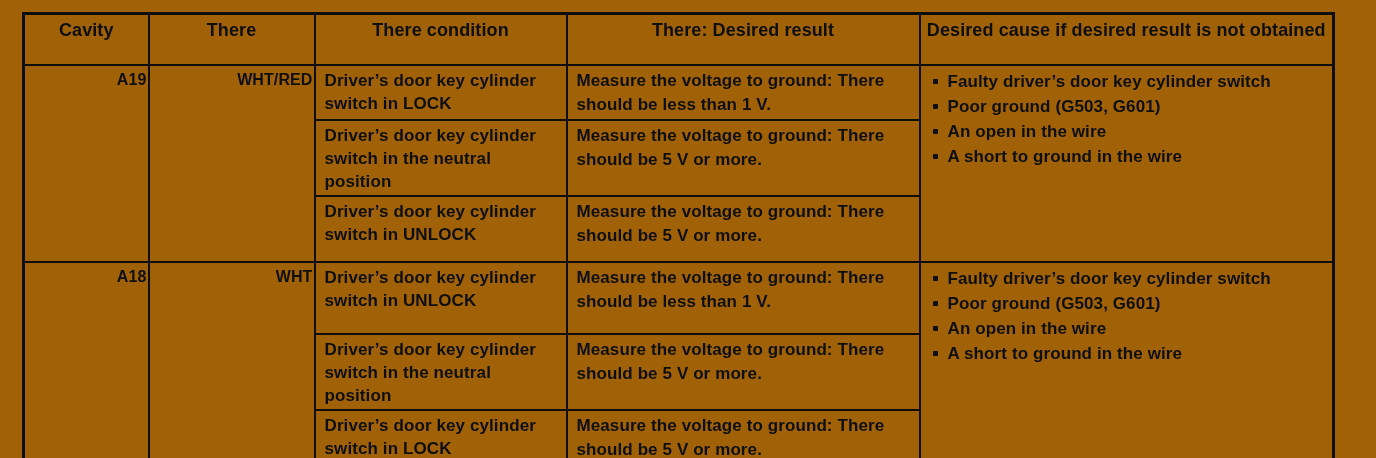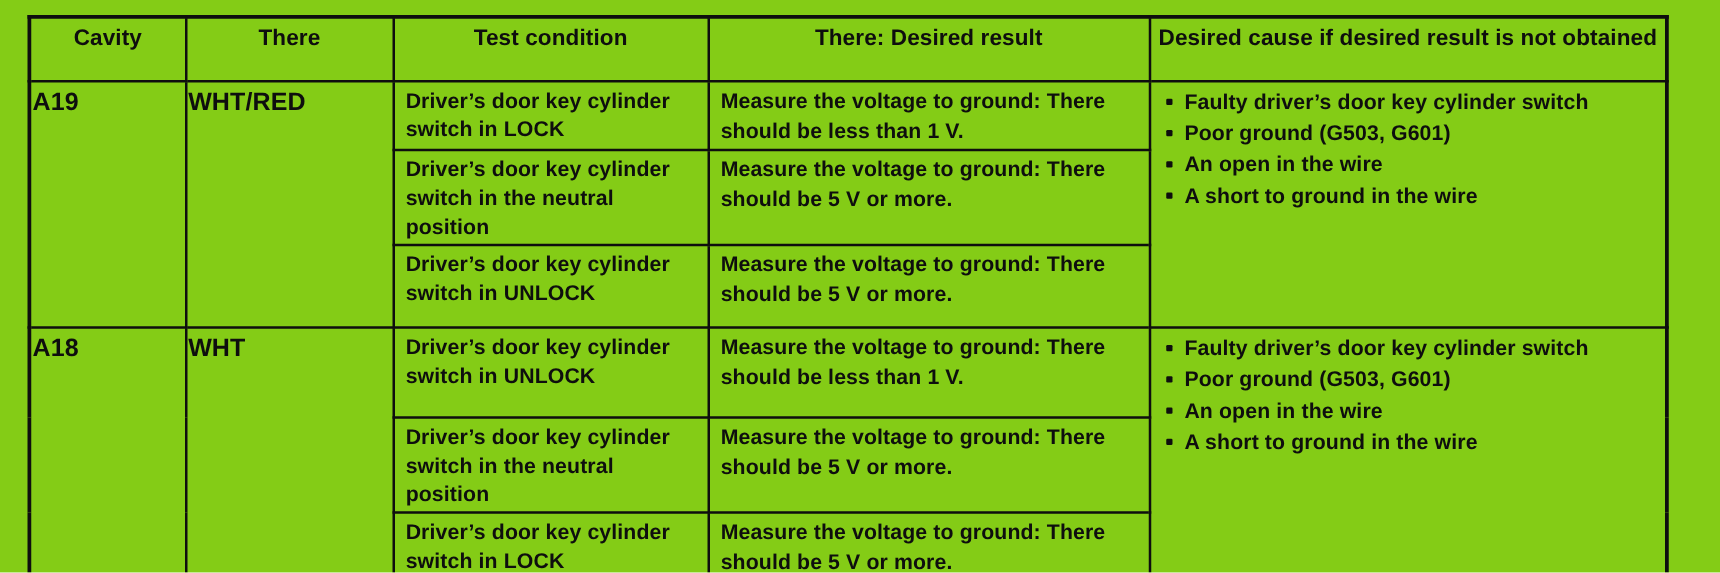--- a/index.html
+++ b/index.html
@@ -11,7 +11,7 @@
     position: relative;
     width: 1376px;
     height: 458px;
-    background: #84cc16;
+    background: #a16207;
     font-family: "Liberation Sans", "DejaVu Sans", sans-serif;
     font-weight: 700;
     color: #0e0e0e;

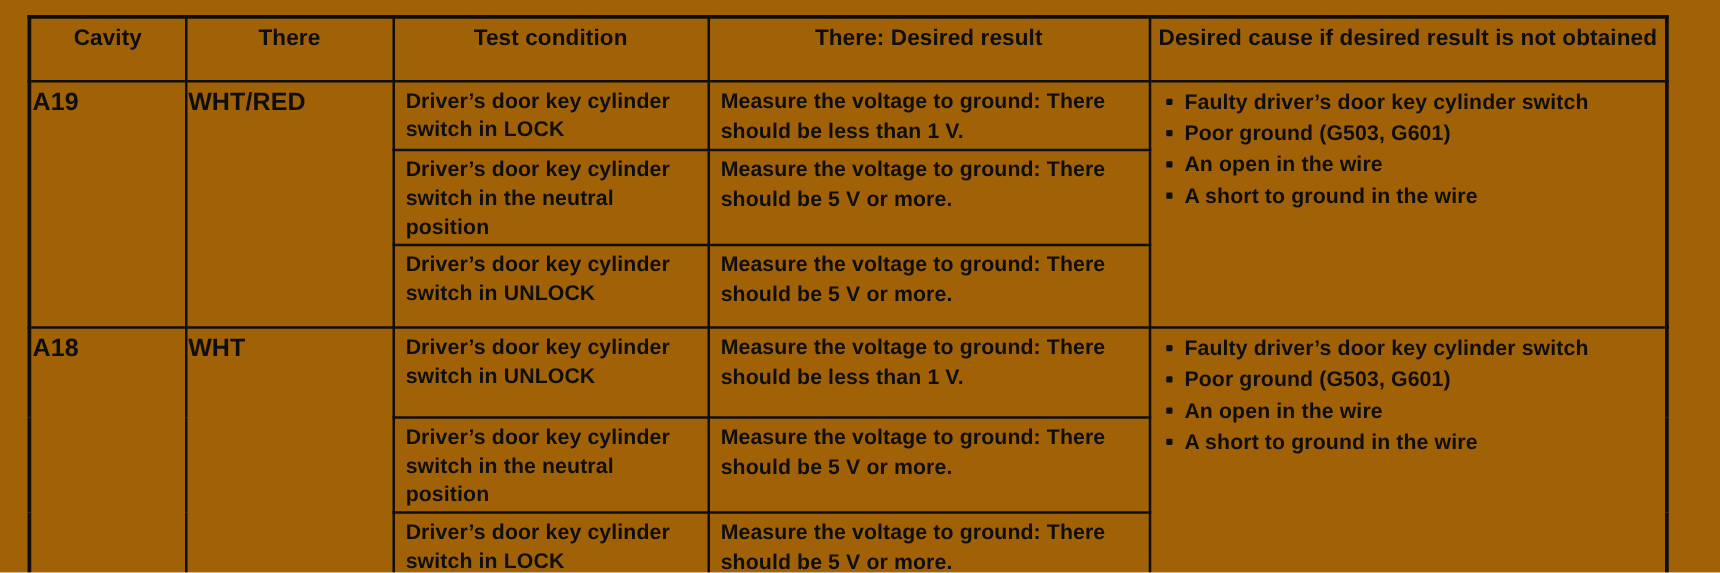--- a/index.html
+++ b/index.html
@@ -104,7 +104,7 @@
       <tr class="row-header">
         <th>Cavity</th>
         <th>There</th>
-        <th>Test condition</th>
+        <th>There condition</th>
         <th>There: Desired result</th>
         <th>Desired cause if desired result is not obtained</th>
       </tr>

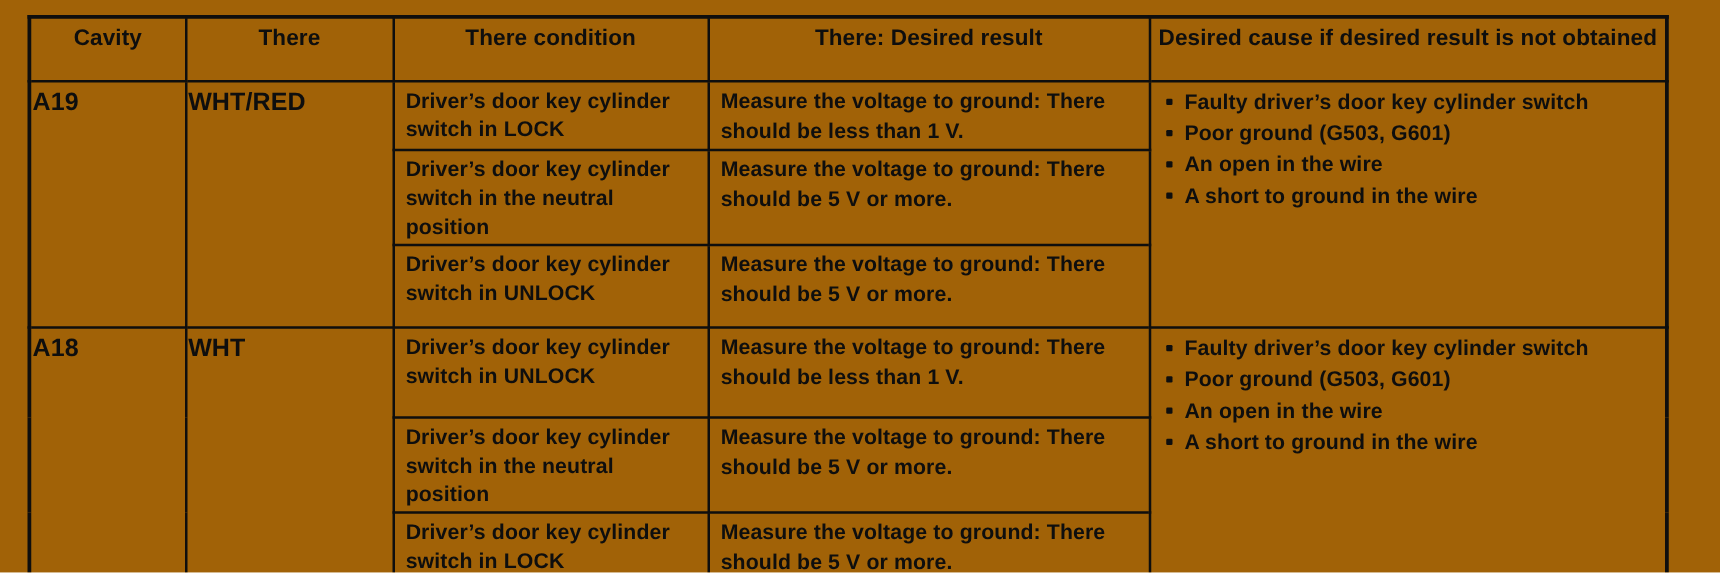--- a/index.html
+++ b/index.html
@@ -47,8 +47,8 @@
   tr.row-a18-2    { height: 73px; }
   tr.row-a18-3    { height: 48px; }
   td.c-cavity, td.c-wire {
-    font-size: 20px;
-    text-align: left;
+    font-size: 16px;
+    text-align: right;
     padding-top: 5px;
   }
   td.c-cond {

